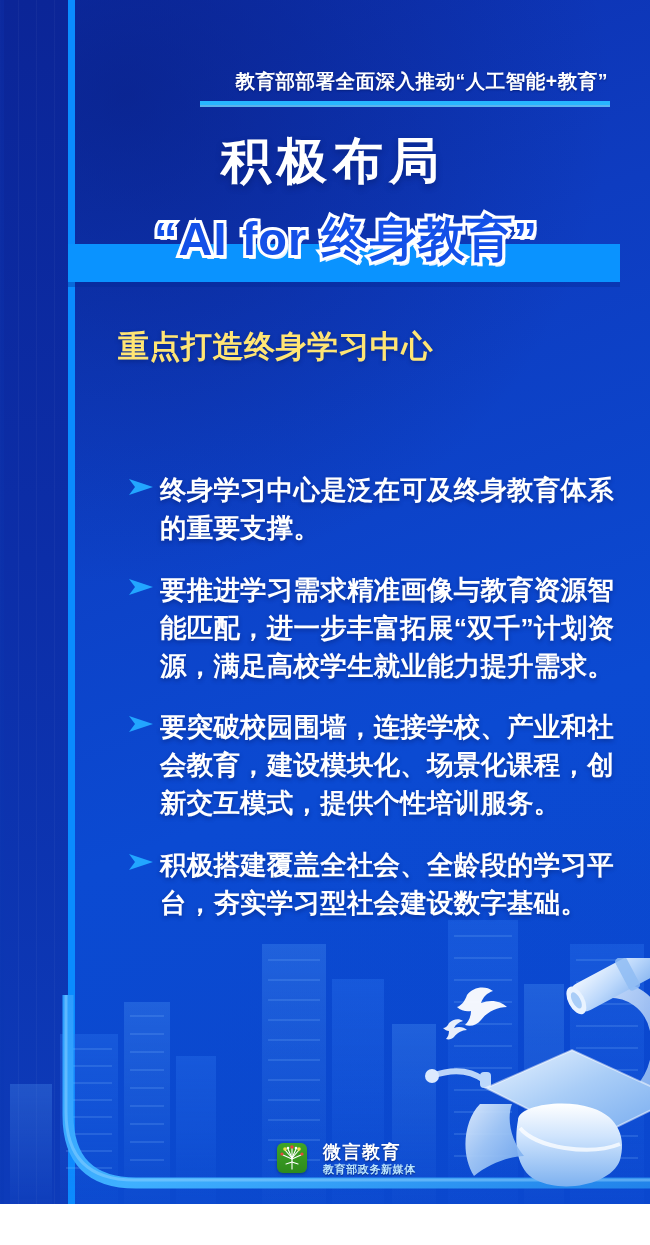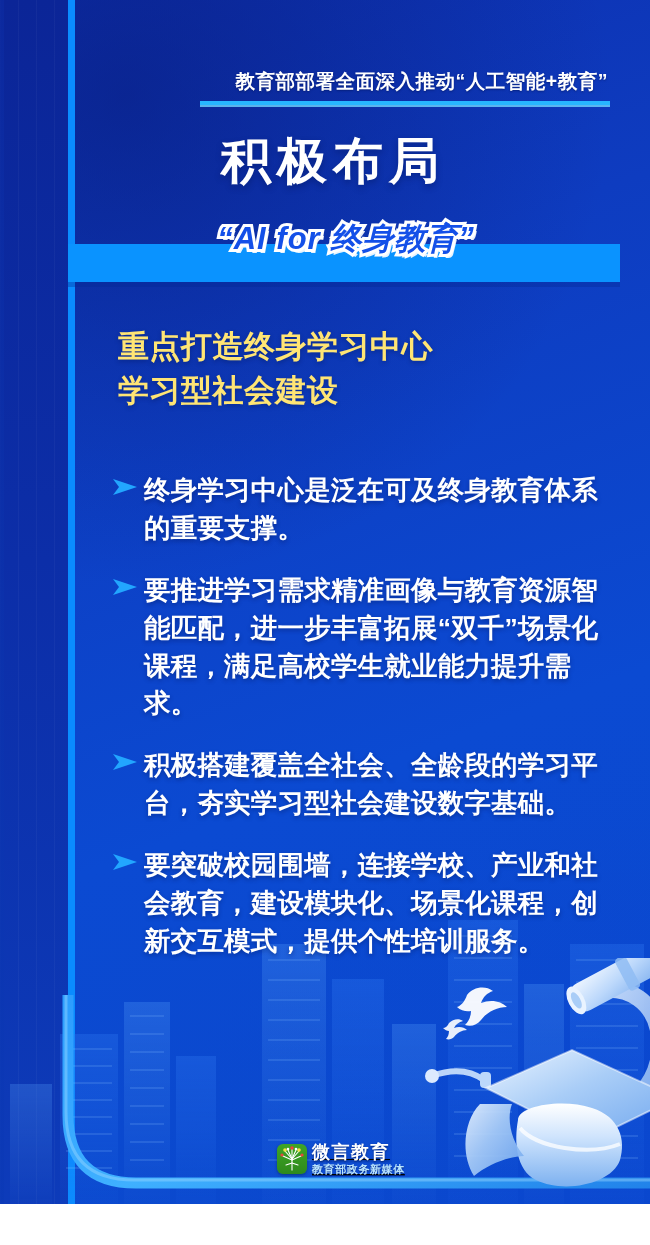--- a/index.html
+++ b/index.html
@@ -107,9 +107,8 @@
     display:flex;align-items:center;justify-content:center;
   }
   .title2{
-    font-size:31px;
+    font-size:47px;
     font-weight:bold;
-    font-style:italic;
     letter-spacing:1px;
     color:#1450e8;
     white-space:nowrap;

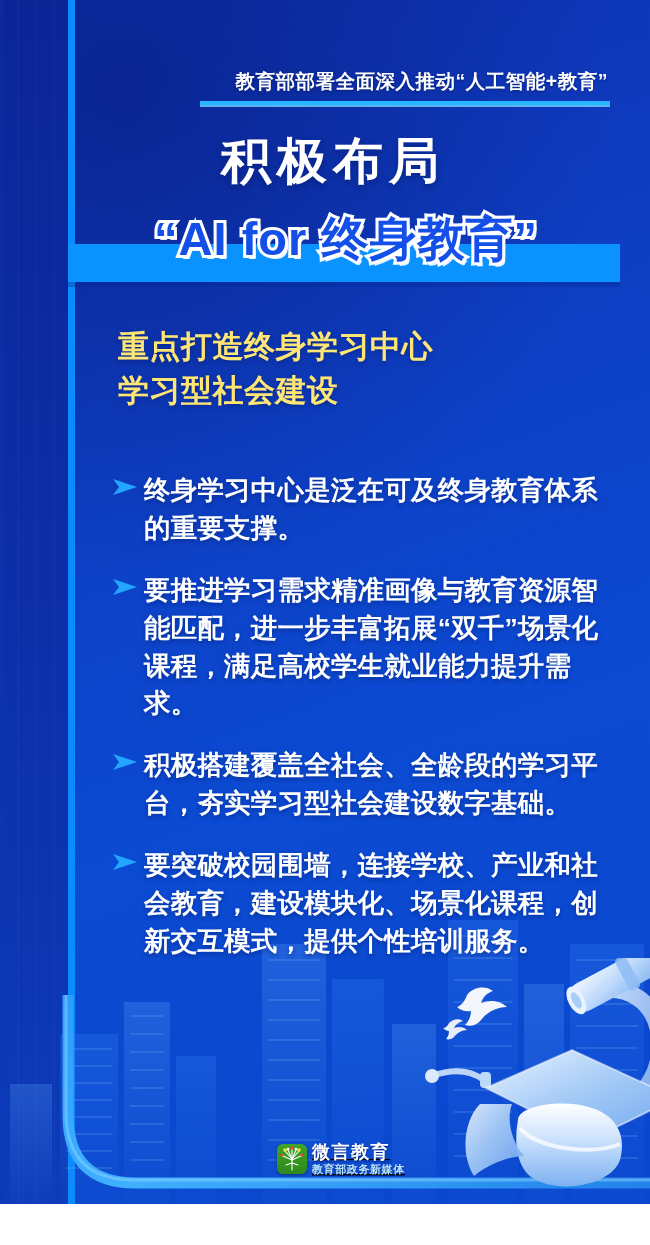--- a/index.html
+++ b/index.html
@@ -325,7 +325,6 @@
 
   <div class="subhead">
     <div>重点打造终身学习中心</div>
-    <div>学习型社会建设</div>
   </div>
 
   <div class="bullets">

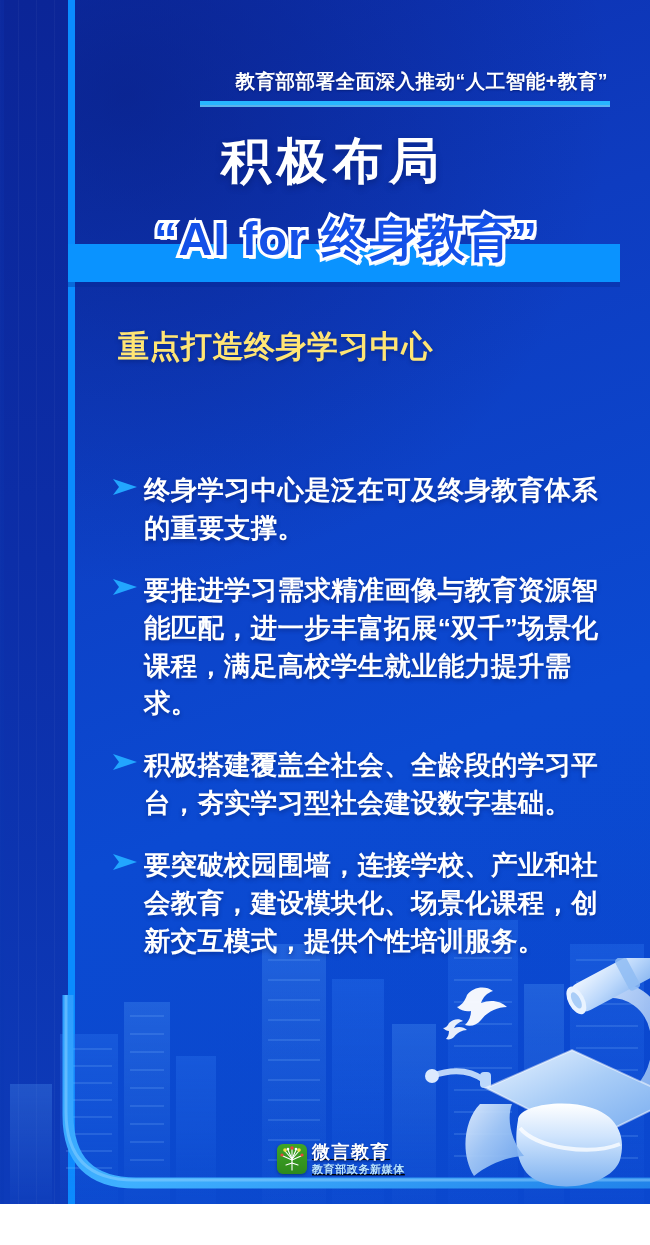--- a/index.html
+++ b/index.html
@@ -133,7 +133,7 @@
 
   
   .bullets{
-    position:absolute;left:112px;top:472px;width:500px;
+    position:absolute;left:128px;top:472px;width:500px;
   }
   .bullet{
     display:flex;

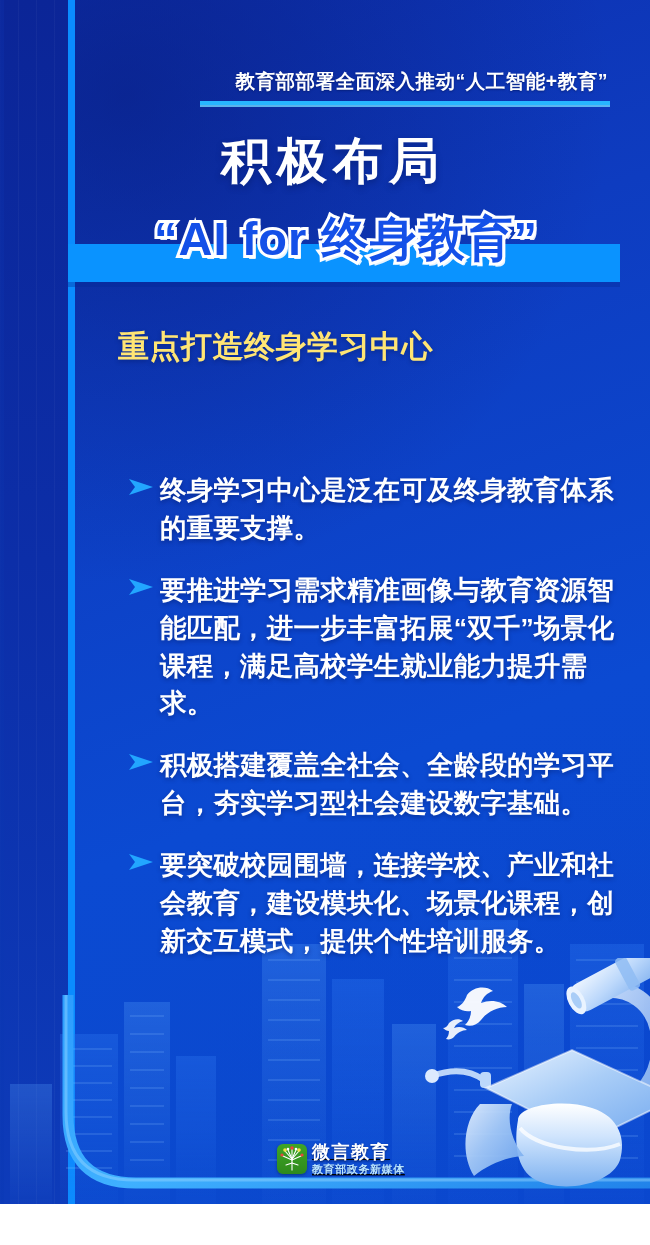--- a/index.html
+++ b/index.html
@@ -344,7 +344,7 @@
           <path d="M1 1 L25 9 L1 17 L7 9 Z" fill="#22a6ff"></path>
         </svg>
       </span>
-      <span class="bullet-text">要推进学习需求精准画像与教育资源智能匹配，进一步丰富拓展“双千”场景化课程，满足高校学生就业能力提升需求。</span>
+      <span class="bullet-text">要推进学习需求精准画像与教育资源智能匹配，进一步丰富拓展“双千”计划资源，满足高校学生就业能力提升需求。</span>
     </div>
 
     <div class="bullet">

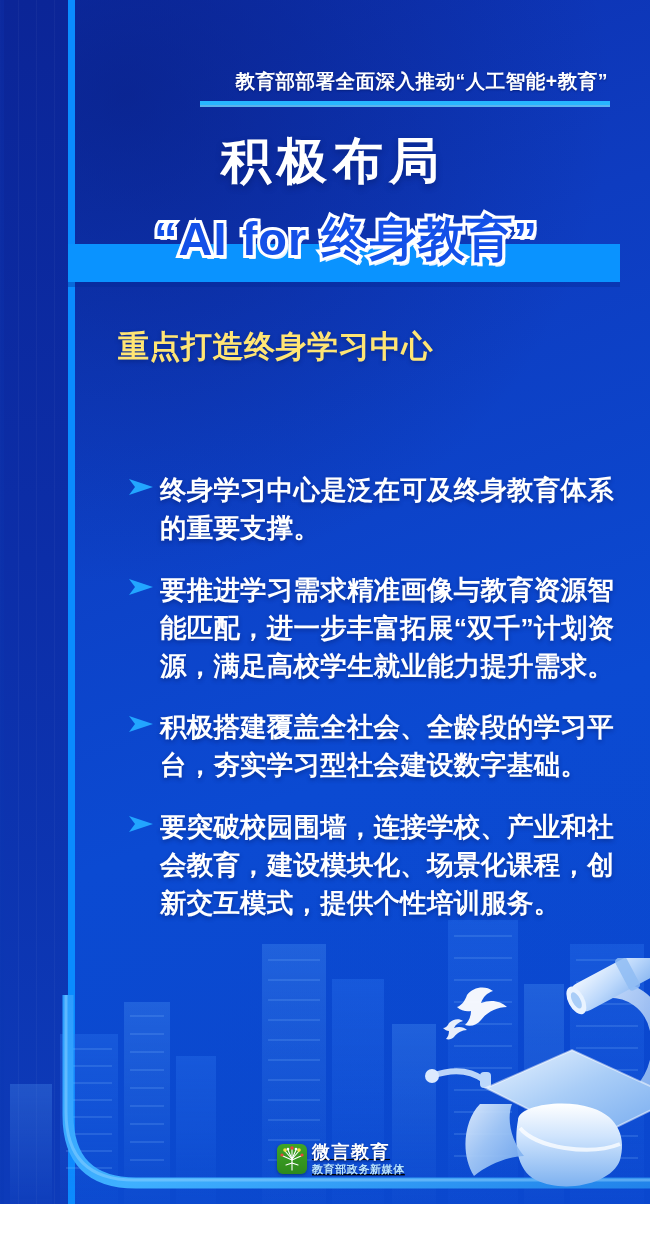--- a/index.html
+++ b/index.html
@@ -353,7 +353,7 @@
           <path d="M1 1 L25 9 L1 17 L7 9 Z" fill="#22a6ff"></path>
         </svg>
       </span>
-      <span class="bullet-text">积极搭建覆盖全社会、全龄段的学习平台，夯实学习型社会建设数字基础。</span>
+      <span class="bullet-text">要突破校园围墙，连接学校、产业和社会教育，建设模块化、场景化课程，创新交互模式，提供个性培训服务。</span>
     </div>
 
     <div class="bullet">
@@ -362,7 +362,7 @@
           <path d="M1 1 L25 9 L1 17 L7 9 Z" fill="#22a6ff"></path>
         </svg>
       </span>
-      <span class="bullet-text">要突破校园围墙，连接学校、产业和社会教育，建设模块化、场景化课程，创新交互模式，提供个性培训服务。</span>
+      <span class="bullet-text">积极搭建覆盖全社会、全龄段的学习平台，夯实学习型社会建设数字基础。</span>
     </div>
 
   </div>

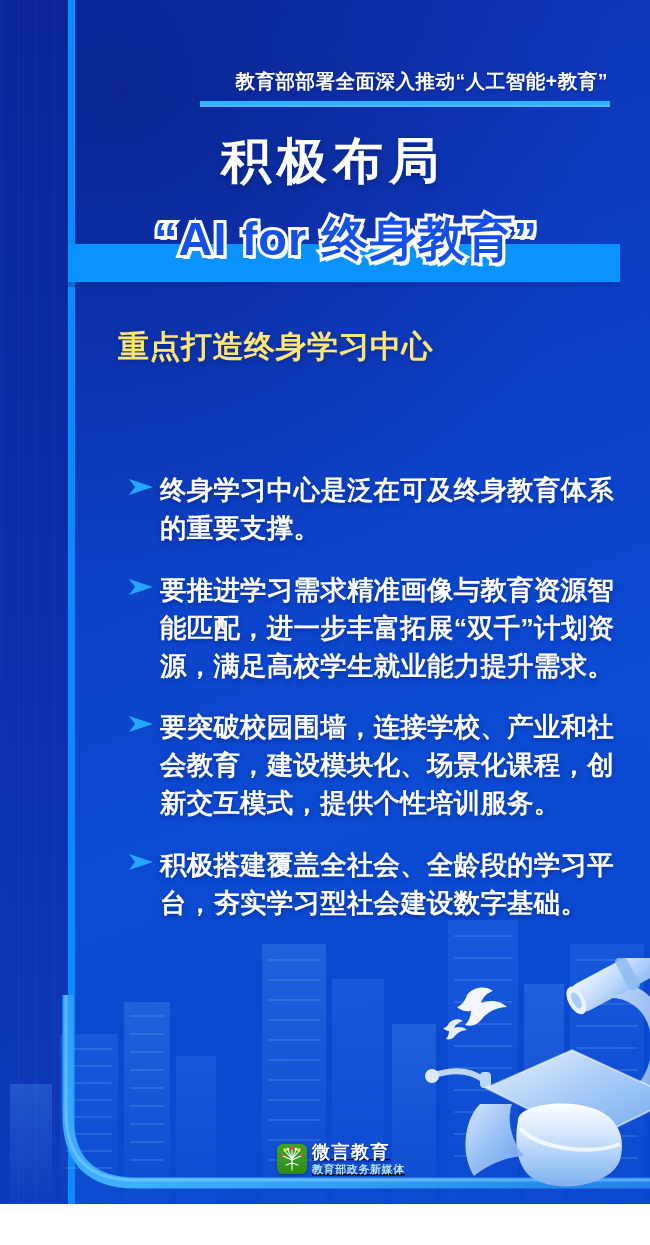--- a/index.html
+++ b/index.html
@@ -162,9 +162,8 @@
   
   .logo{
     position:absolute;left:277px;top:1143px;
-    display:flex;align-items:center;gap:5px;
+    display:flex;align-items:flex-start;gap:16px;
     z-index:6;
-    text-decoration:underline;
   }
   .logo-mark{
     width:30px;height:30px;border-radius:6px;

